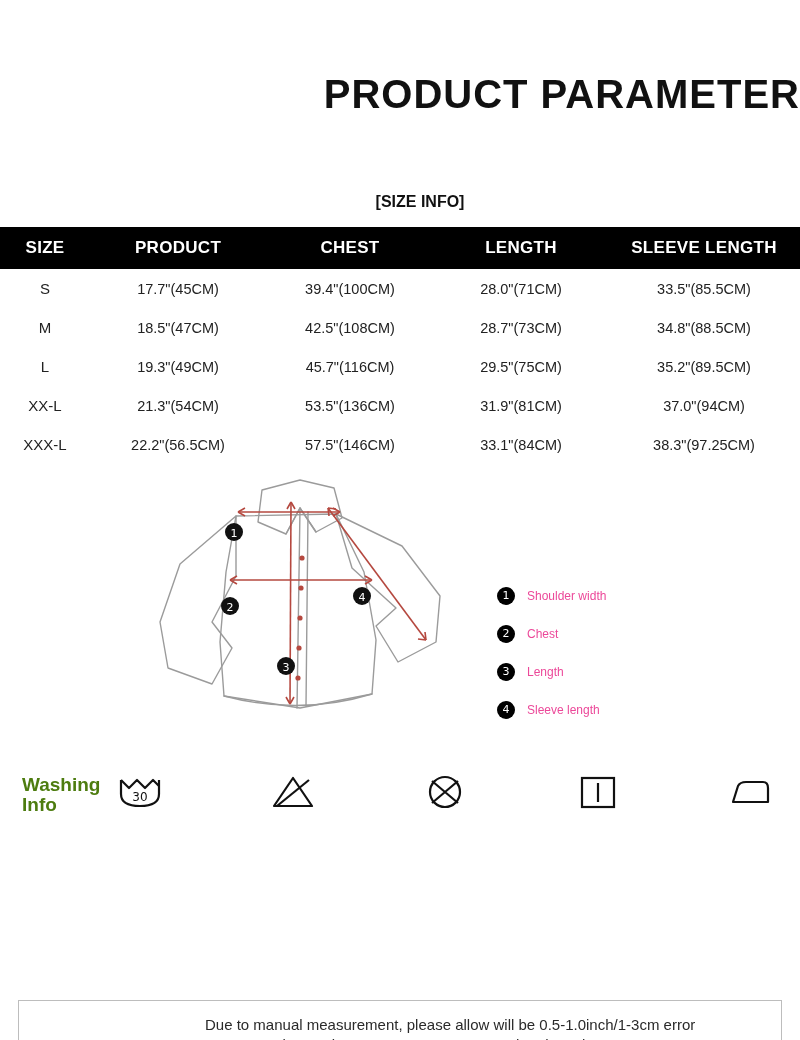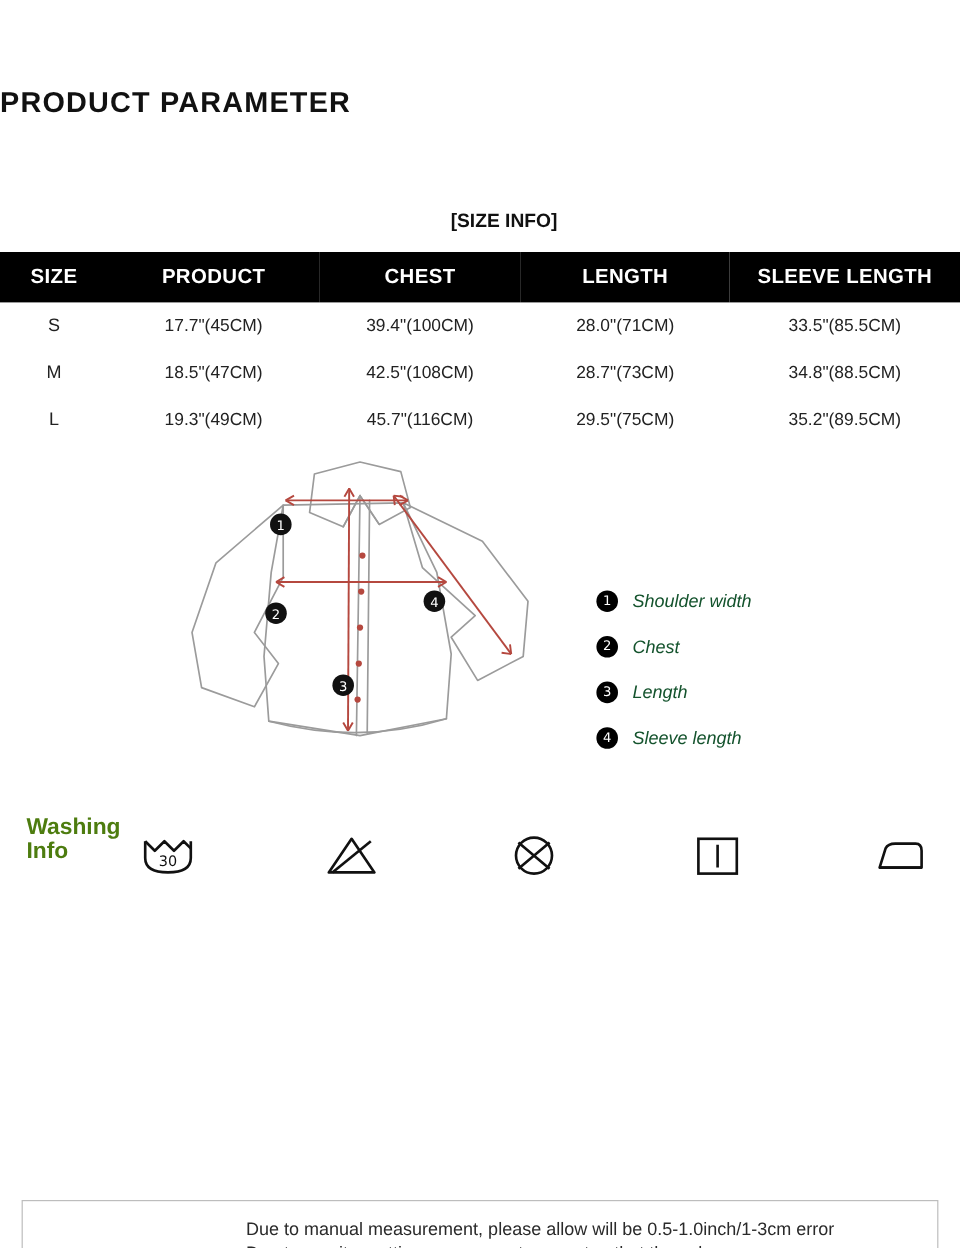--- a/index.html
+++ b/index.html
@@ -23,8 +23,8 @@
 
   
   .main-title {
-    text-align: left;
-    font-size: 24px;
+    text-align: right;
+    font-size: 40px;
     font-weight: bold;
     letter-spacing: 1px;
     margin-top: 72px;

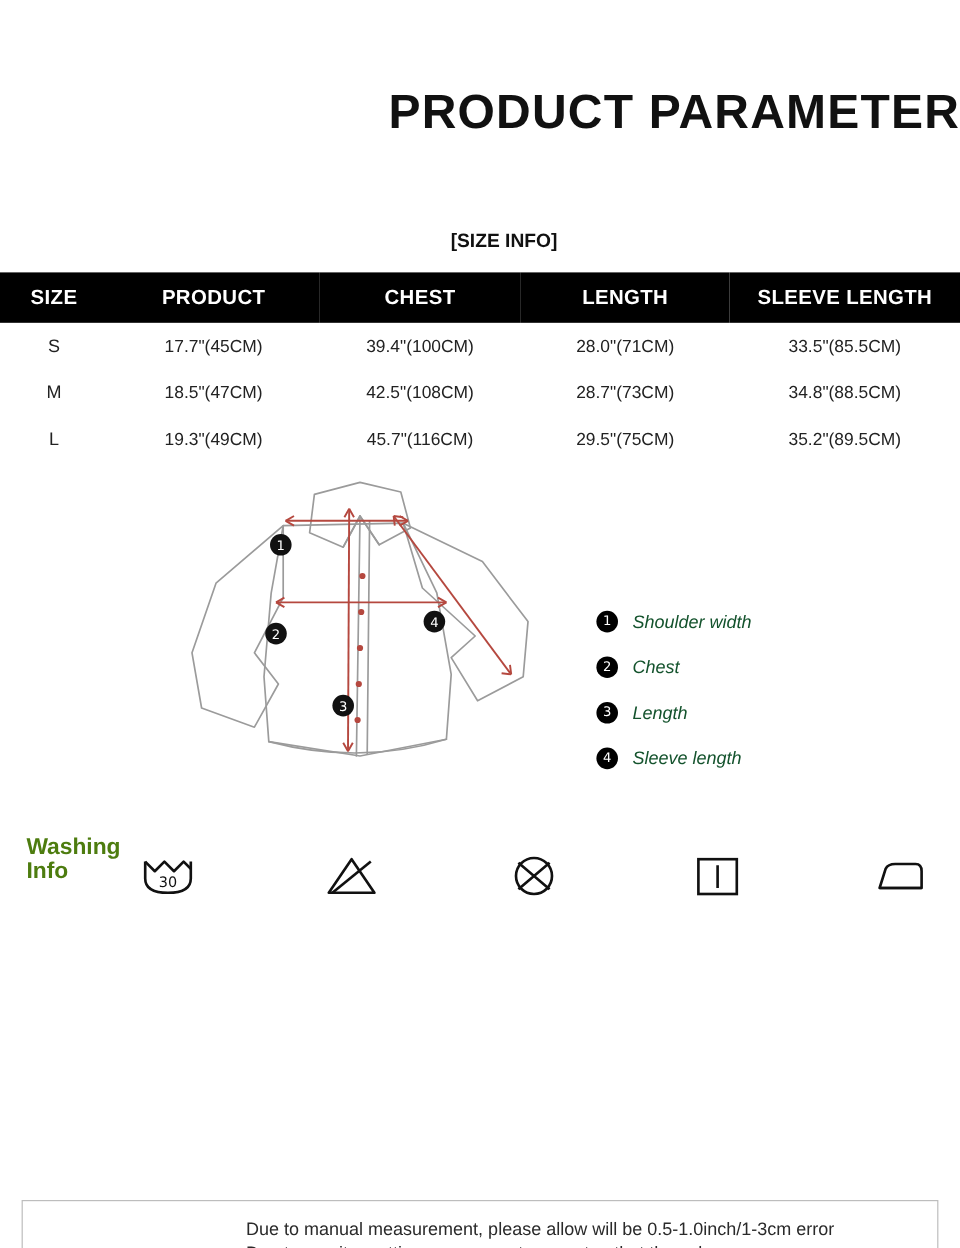--- a/index.html
+++ b/index.html
@@ -208,6 +208,13 @@
         <td>29.5"(75CM)</td>
         <td>35.2"(89.5CM)</td>
       </tr>
+      <tr>
+        <td class="cell-size">XX-L</td>
+        <td>21.3"(54CM)</td>
+        <td>53.5"(136CM)</td>
+        <td>31.9"(81CM)</td>
+        <td>37.0"(94CM)</td>
+      </tr>
     </tbody>
   </table>
 

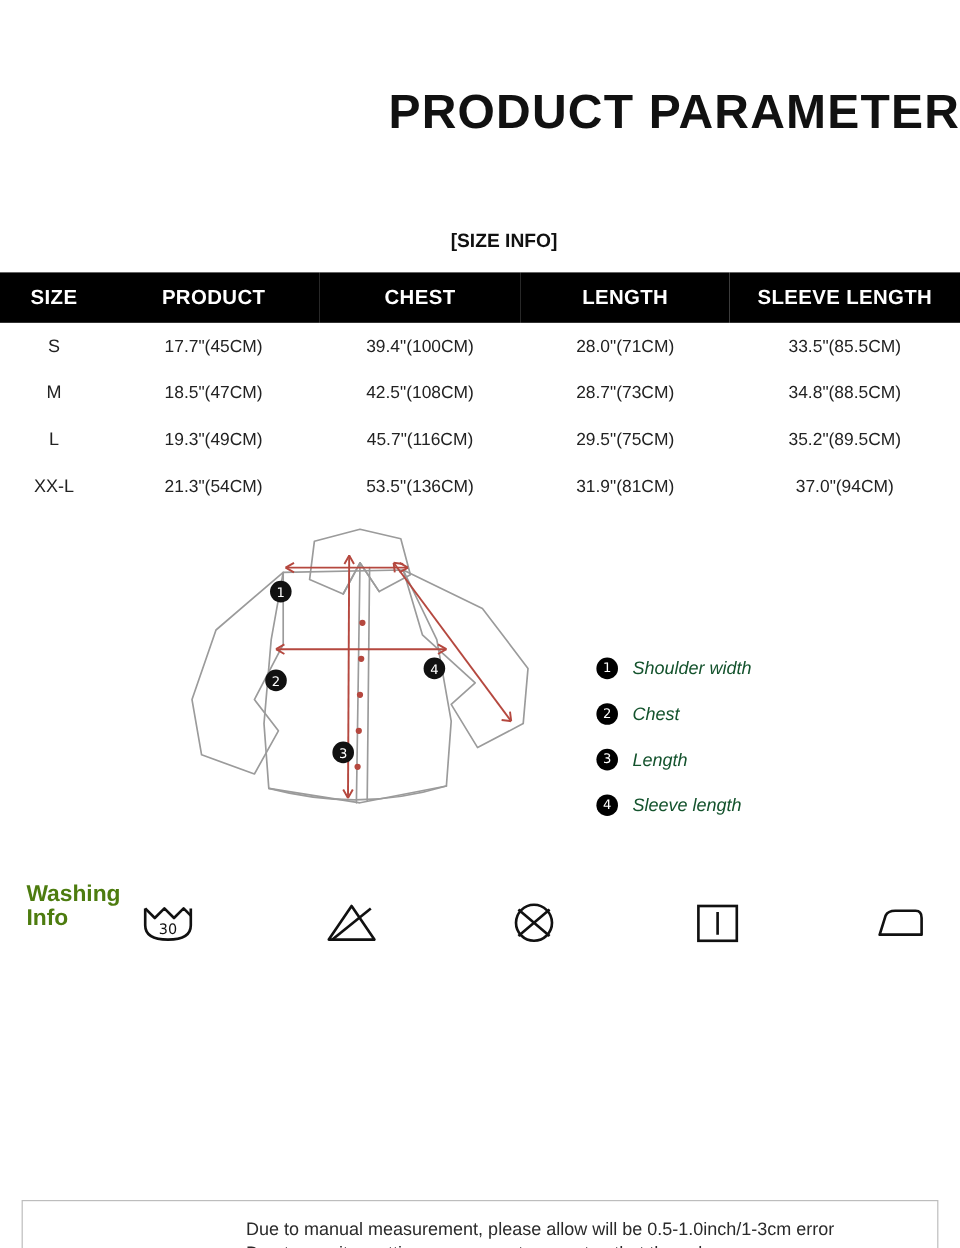--- a/index.html
+++ b/index.html
@@ -215,6 +215,13 @@
         <td>31.9"(81CM)</td>
         <td>37.0"(94CM)</td>
       </tr>
+      <tr>
+        <td class="cell-size">XXX-L</td>
+        <td>22.2"(56.5CM)</td>
+        <td>57.5"(146CM)</td>
+        <td>33.1"(84CM)</td>
+        <td>38.3"(97.25CM)</td>
+      </tr>
     </tbody>
   </table>
 

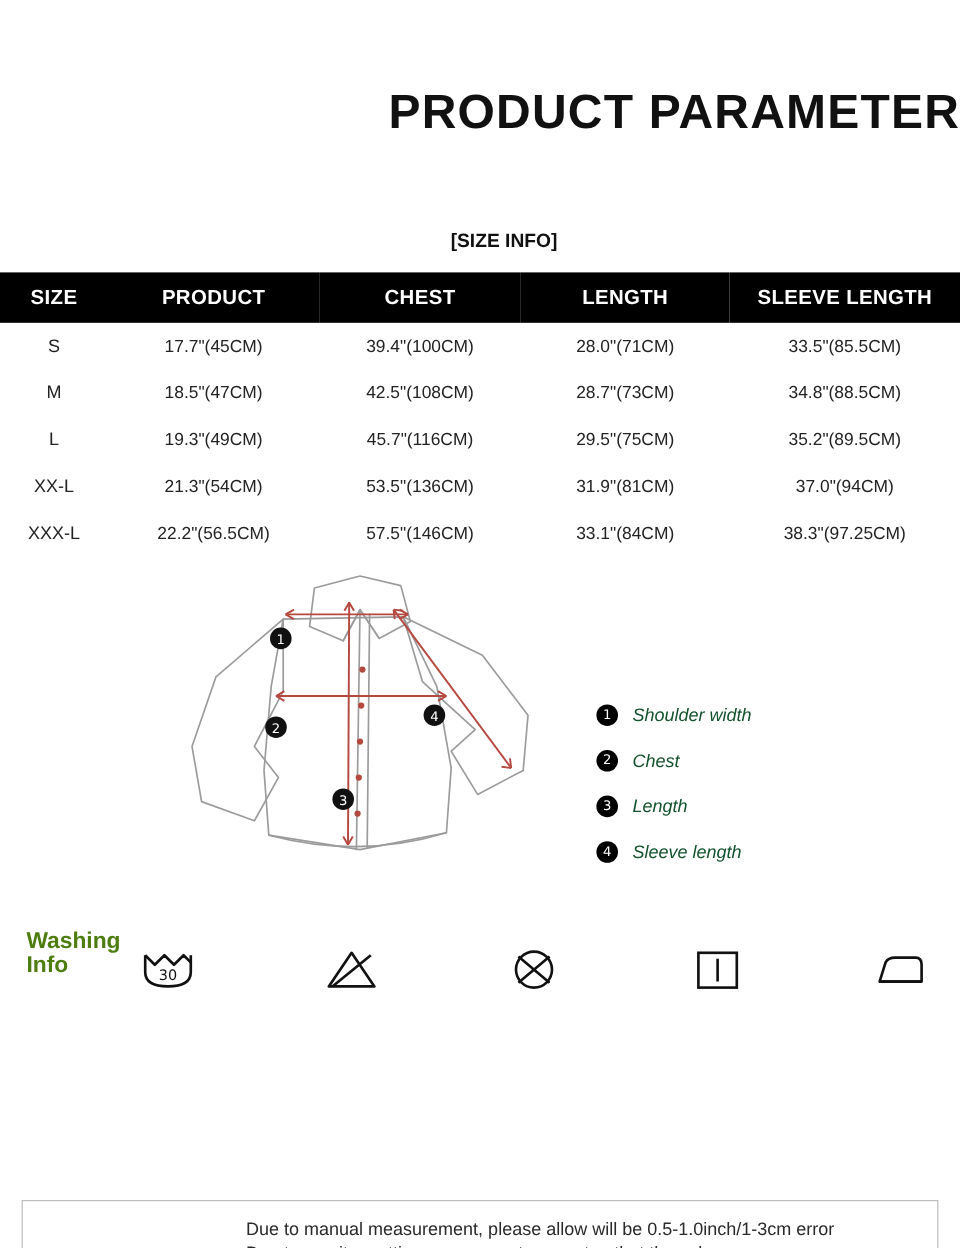--- a/index.html
+++ b/index.html
@@ -109,9 +109,8 @@
     flex: 0 0 auto;
   }
   .legend-label {
-    font-size: 15px;
-    color: #14532d;
-    font-style: italic;
+    font-size: 12px;
+    color: #ec4899;
   }
 
   

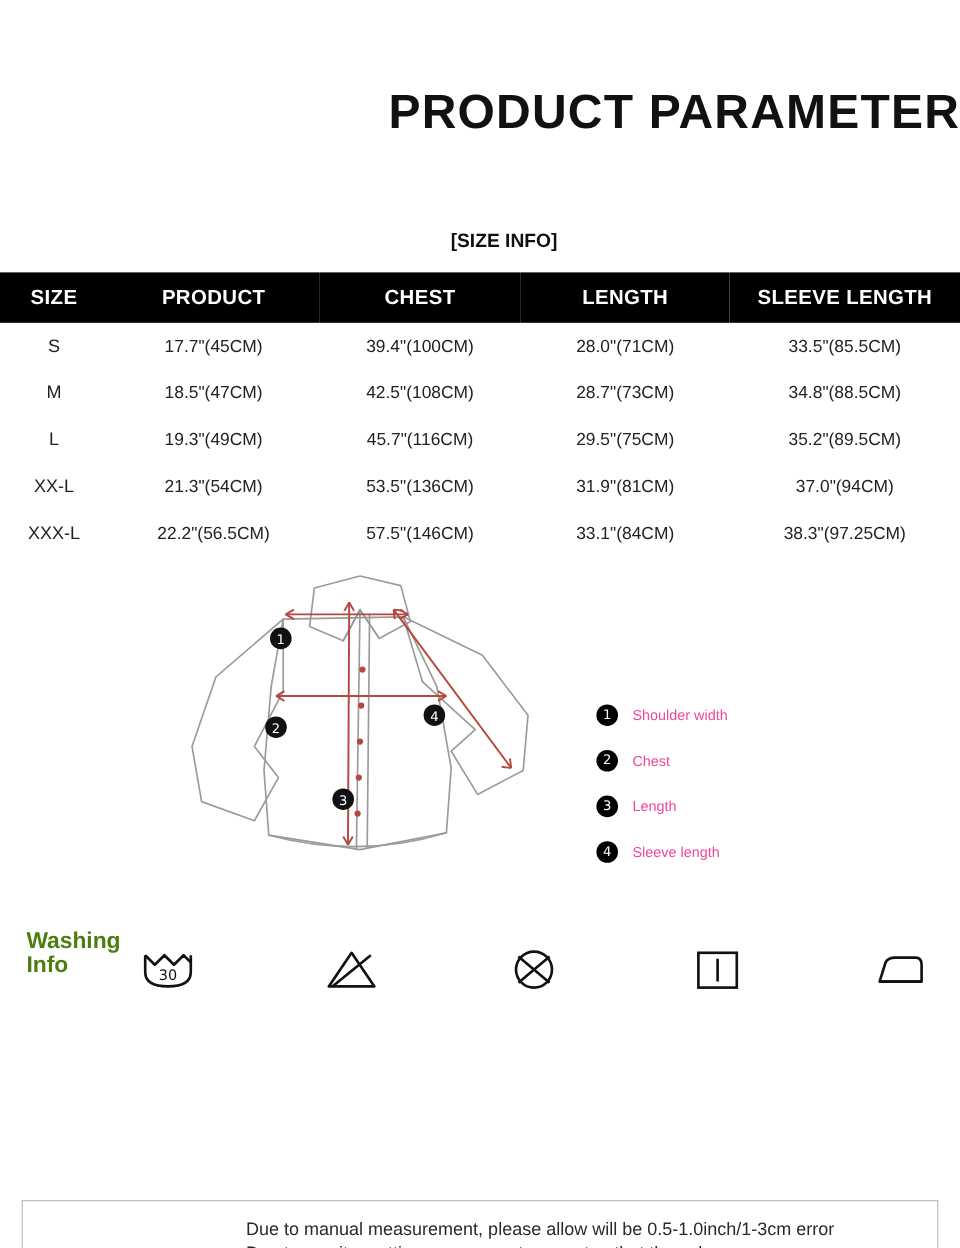--- a/index.html
+++ b/index.html
@@ -133,7 +133,7 @@
   .wash-icons {
     position: absolute;
     left: 110px;
-    top: 32px;
+    top: 16px;
     width: 670px;
     display: flex;
     justify-content: space-between;

